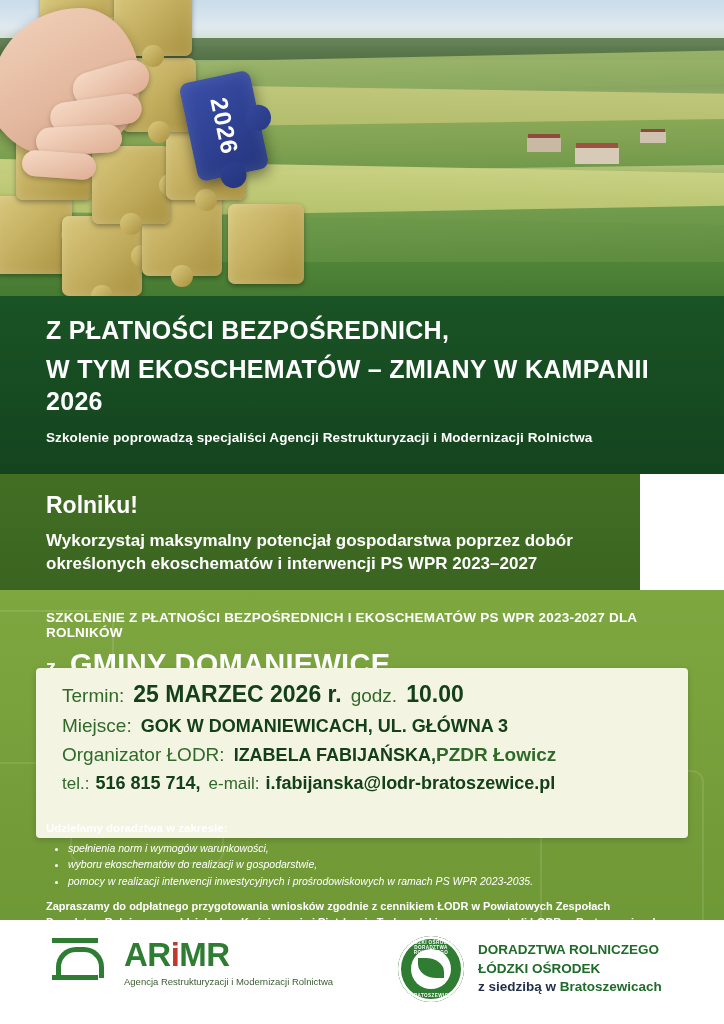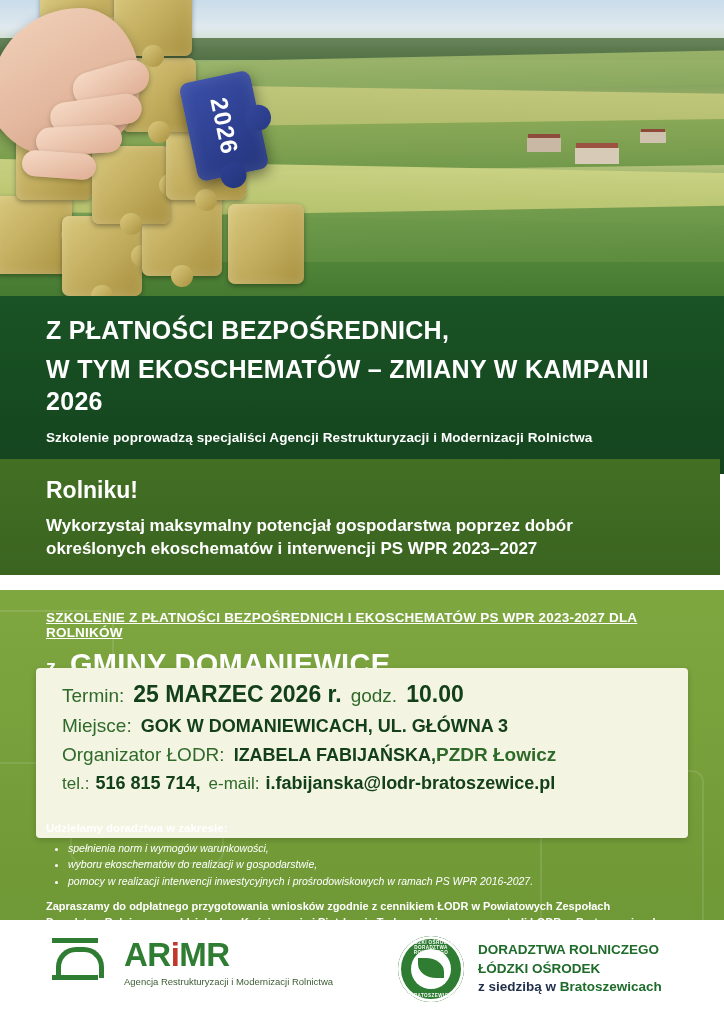--- a/index.html
+++ b/index.html
@@ -166,7 +166,7 @@
   
   .band-mid {
     position: absolute;
-    left: 0; top: 459px; width: 720px; height: 116px;
+    left: 0; top: 474px; width: 640px; height: 116px;
     background: #3e6b22;
     background-image: linear-gradient(180deg,#436f24 0%, #3a6420 100%);
   }

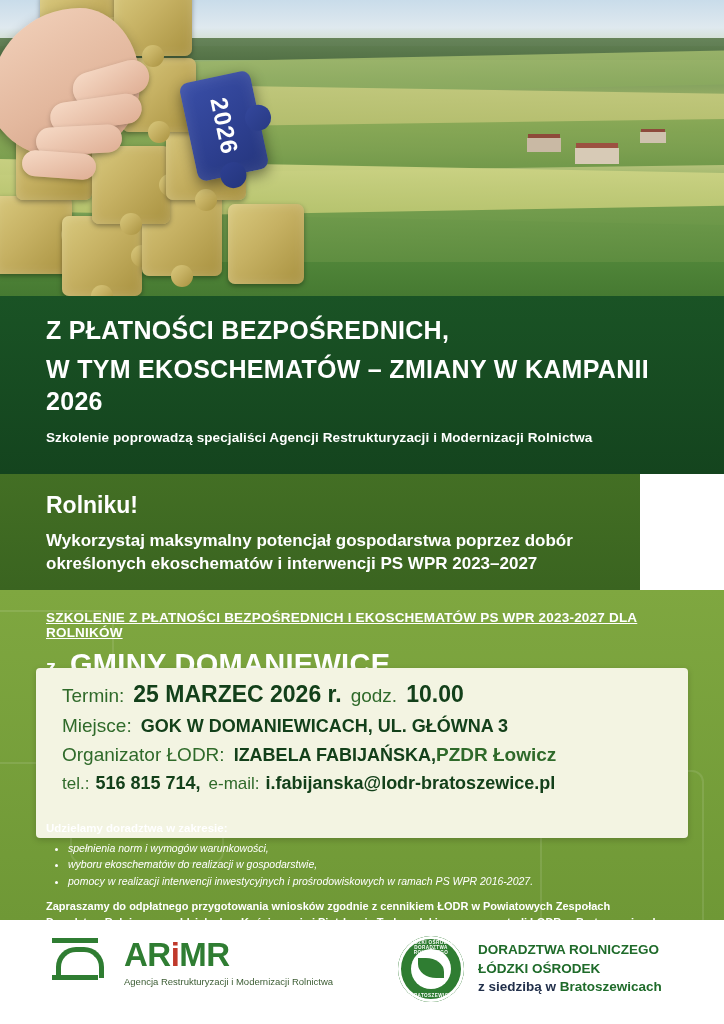--- a/index.html
+++ b/index.html
@@ -193,7 +193,7 @@
   }
   .band-light .inner { position: relative; padding: 20px 34px 0 46px; }
   .l-h1 {
-    color: #ffffff; font-size: 13.5px; font-weight: bold; letter-spacing: .2px; text-decoration: underline;
+    color: #ffffff; font-size: 13.5px; font-weight: bold; letter-spacing: .2px;
   }
   .l-h2row { margin-top: 8px; display: flex; align-items: baseline; gap: 14px; }
   .l-z { color: #ffffff; font-size: 20px; font-weight: bold; }

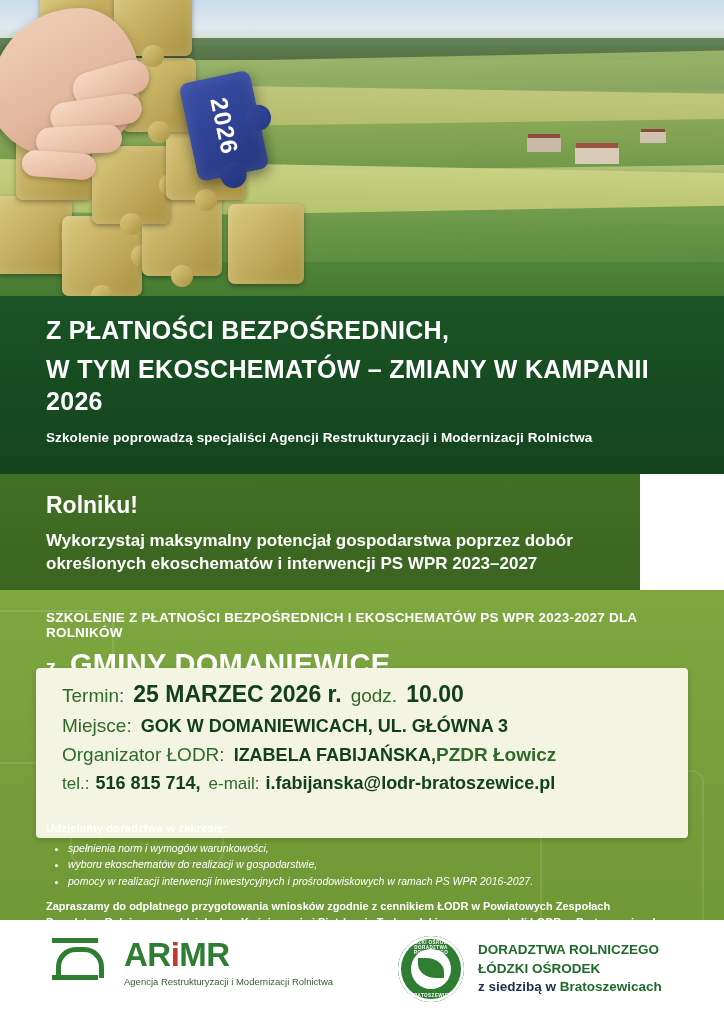--- a/index.html
+++ b/index.html
@@ -388,7 +388,7 @@
     <ul>
       <li>spełnienia norm i wymogów warunkowości,</li>
       <li>wyboru ekoschematów do realizacji w gospodarstwie,</li>
-      <li>pomocy w realizacji interwencji inwestycyjnych i prośrodowiskowych w ramach PS WPR 2016-2027.</li>
+      <li>pomocy w realizacji interwencji inwestycyjnych i prośrodowiskowych w ramach PS WPR 2023-2035.</li>
     </ul>
     <div class="final">Zapraszamy do odpłatnego przygotowania wniosków zgodnie z cennikiem ŁODR w Powiatowych Zespołach</div>
     <div class="final" style="margin-top:0;">Doradztwa Rolniczego, oddziałach w Kościerzynie i Piotrkowie Trybunalskim oraz w centrali ŁODR w Bratoszewicach.</div>

